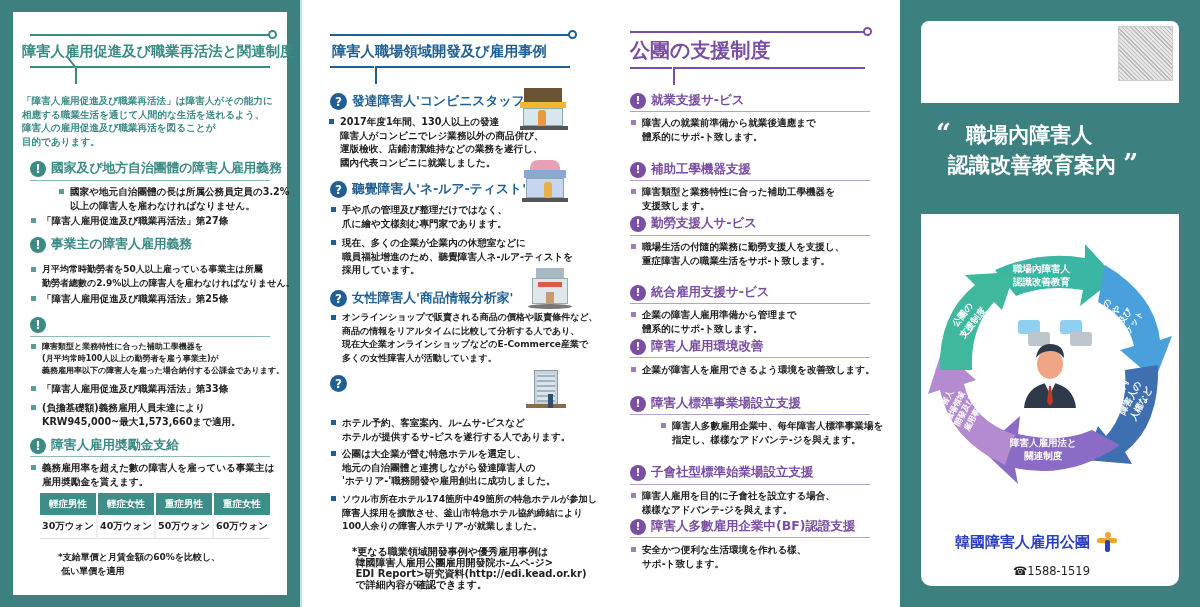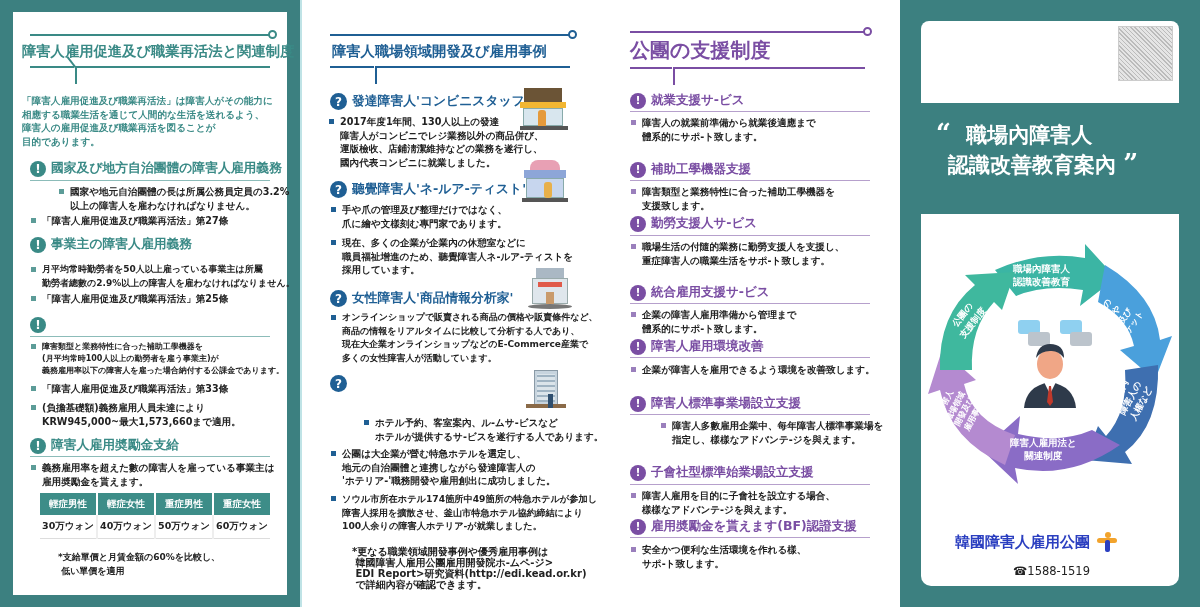--- a/index.html
+++ b/index.html
@@ -200,7 +200,7 @@
   <div style="position:absolute;left:2px;top:34px;width:40px;height:4px;background:#8a6a48;"></div>
   <div style="position:absolute;left:24px;top:24px;width:5px;height:14px;background:#2e4e6e;"></div>
 </div>
-<div class="bullet" style="left:342px;top:416px;margin-left:33px;"><span class="sq" style="background:#1f5f94;"></span><span>ホテル予約、客室案內、ル-ムサ-ビスなど
+<div class="bullet" style="left:342px;top:416px;"><span class="sq" style="background:#1f5f94;"></span><span>ホテル予約、客室案內、ル-ムサ-ビスなど
 ホテルが提供するサ-ビスを遂行する人であります。</span></div>
 <div class="bullet" style="left:342px;top:447px;"><span class="sq" style="background:#1f5f94;"></span><span>公團は大企業が營む特急ホテルを選定し、
 地元の自治團體と連携しながら發達障害人の

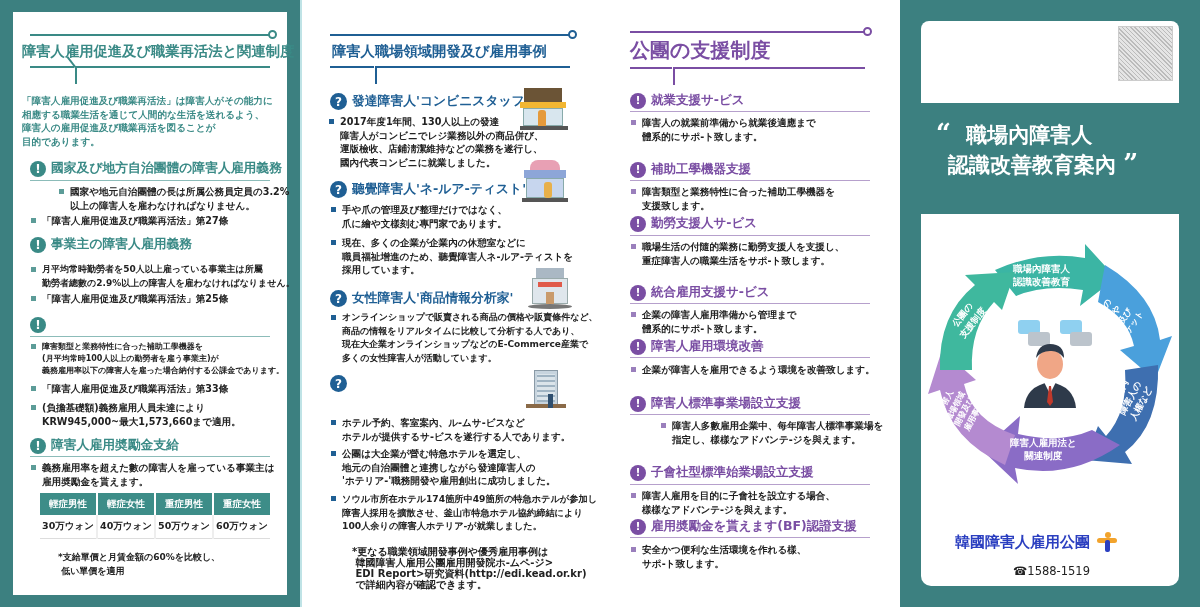--- a/index.html
+++ b/index.html
@@ -282,7 +282,7 @@
 
 <div class="sec-title" style="left:630px;top:518px;font-size:12.5px;color:#7a4ea3;">
   <span class="badge" style="width:16px;height:16px;font-size:11px;background:#7a4ea3;">!</span>
-  <span>雇用奬勵金を貰えます(BF)認證支援</span>
+  <span>障害人多數雇用企業中(BF)認證支援</span>
 </div>
 <div class="sec-rule" style="left:630px;top:537px;width:240px;background:#b6a0cc;"></div>
 <div class="bullet" style="left:642px;top:543px;"><span class="sq" style="background:#9a7fbc;"></span><span>安全かつ便利な生活環境を作れる樣、

